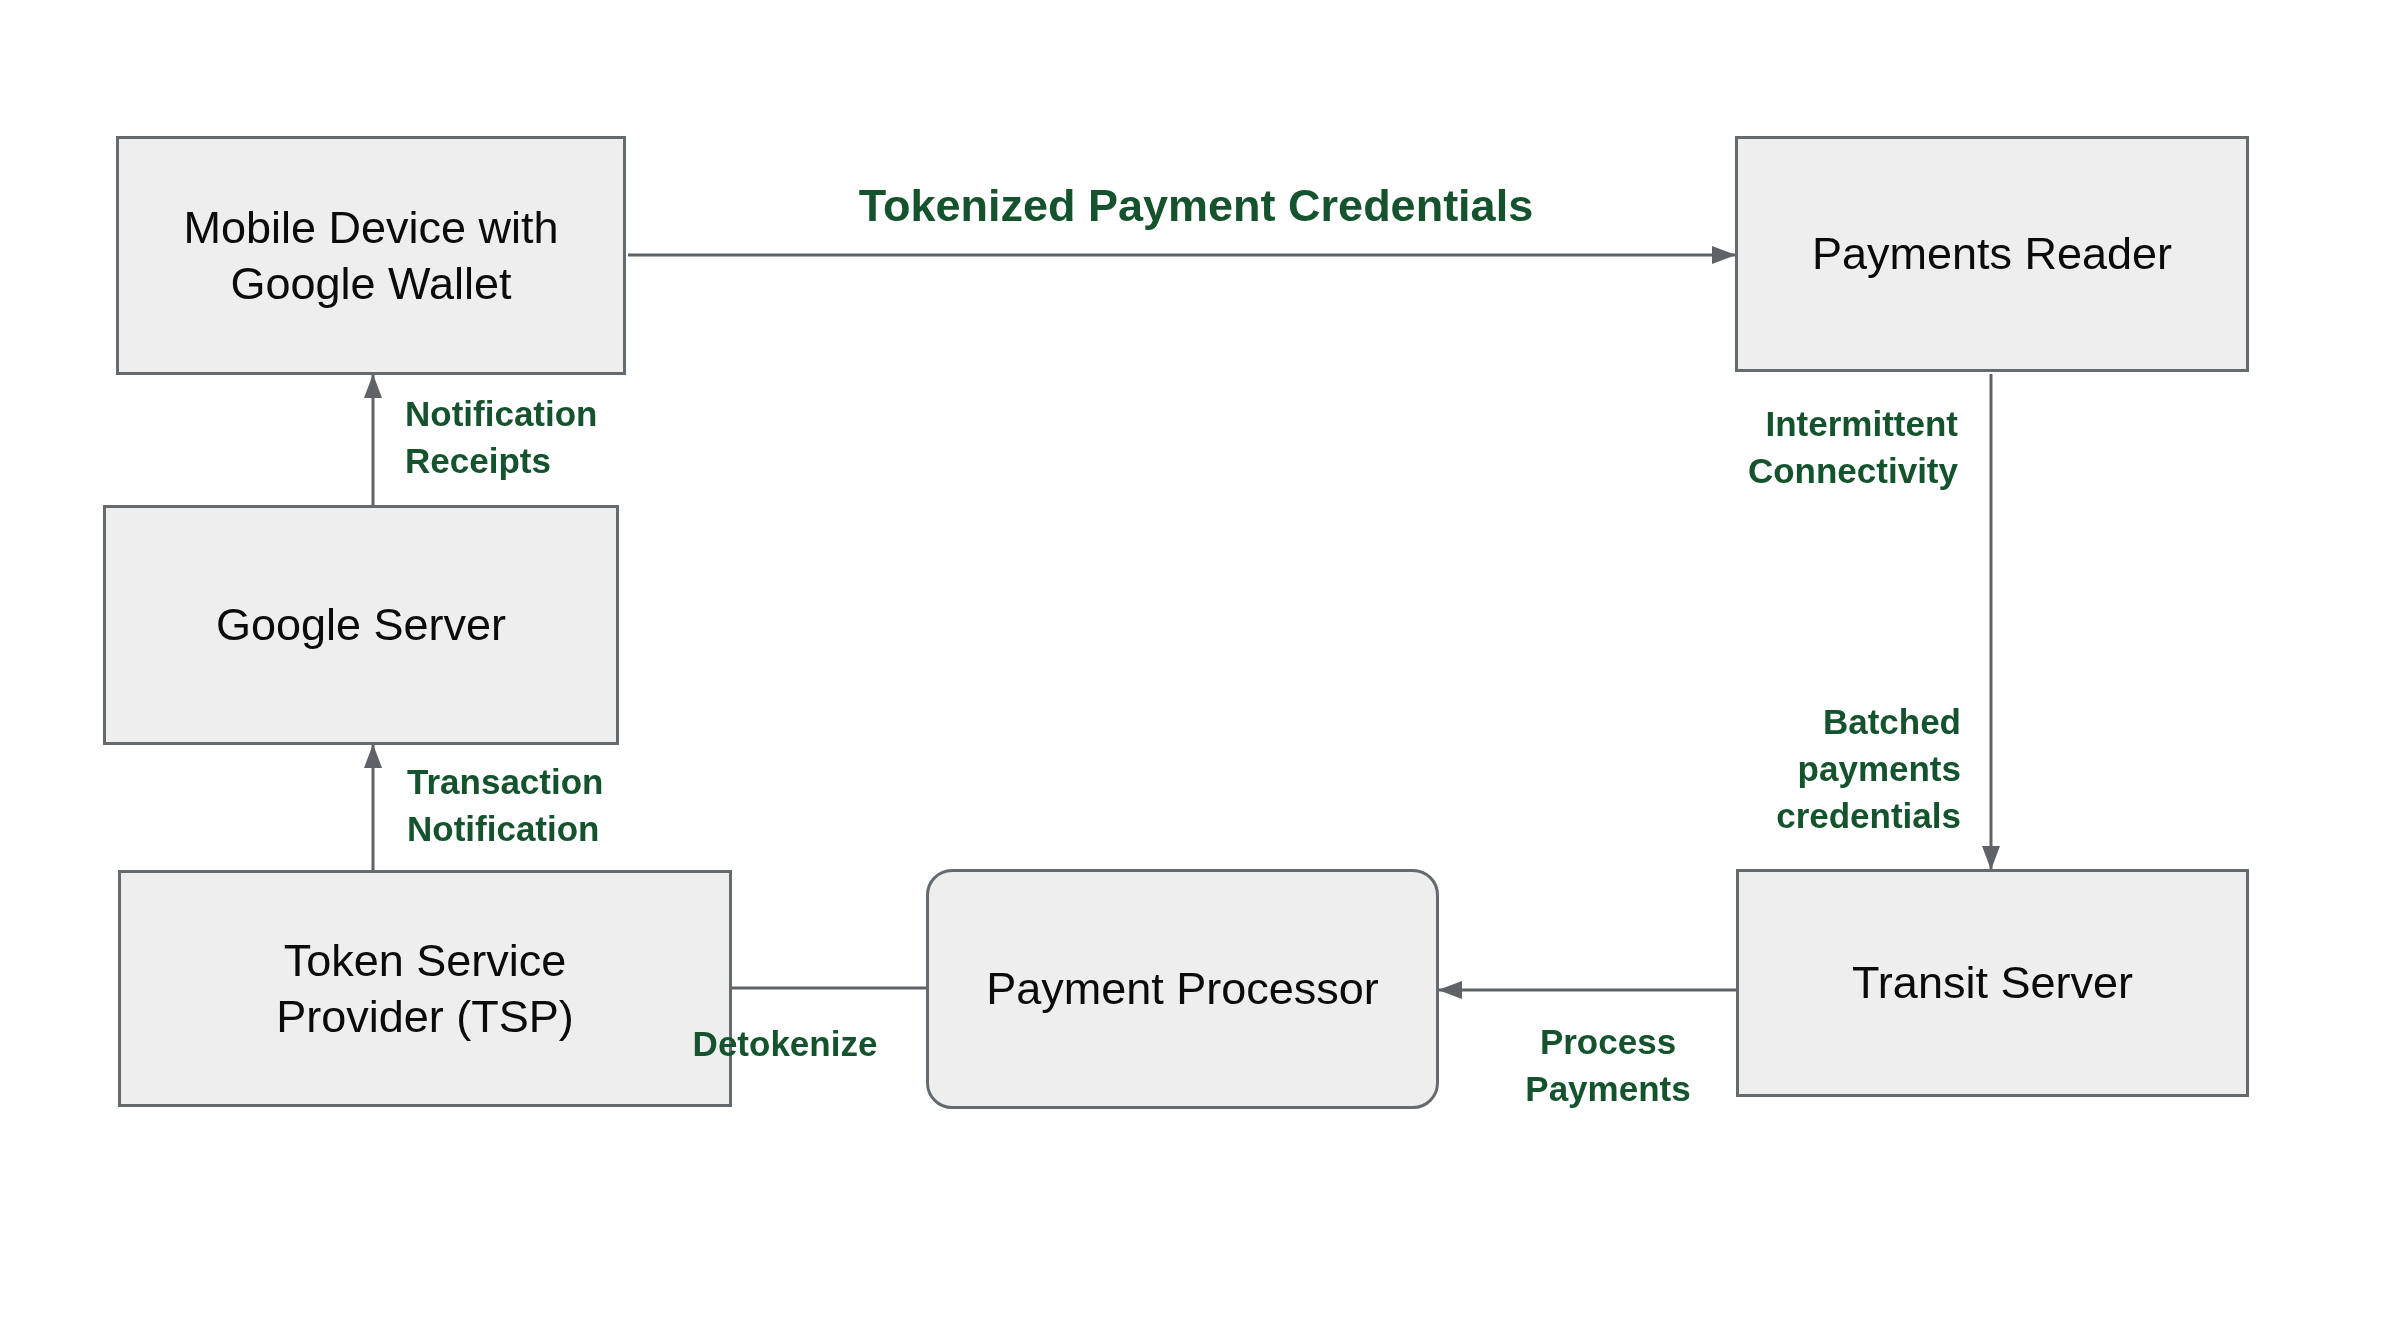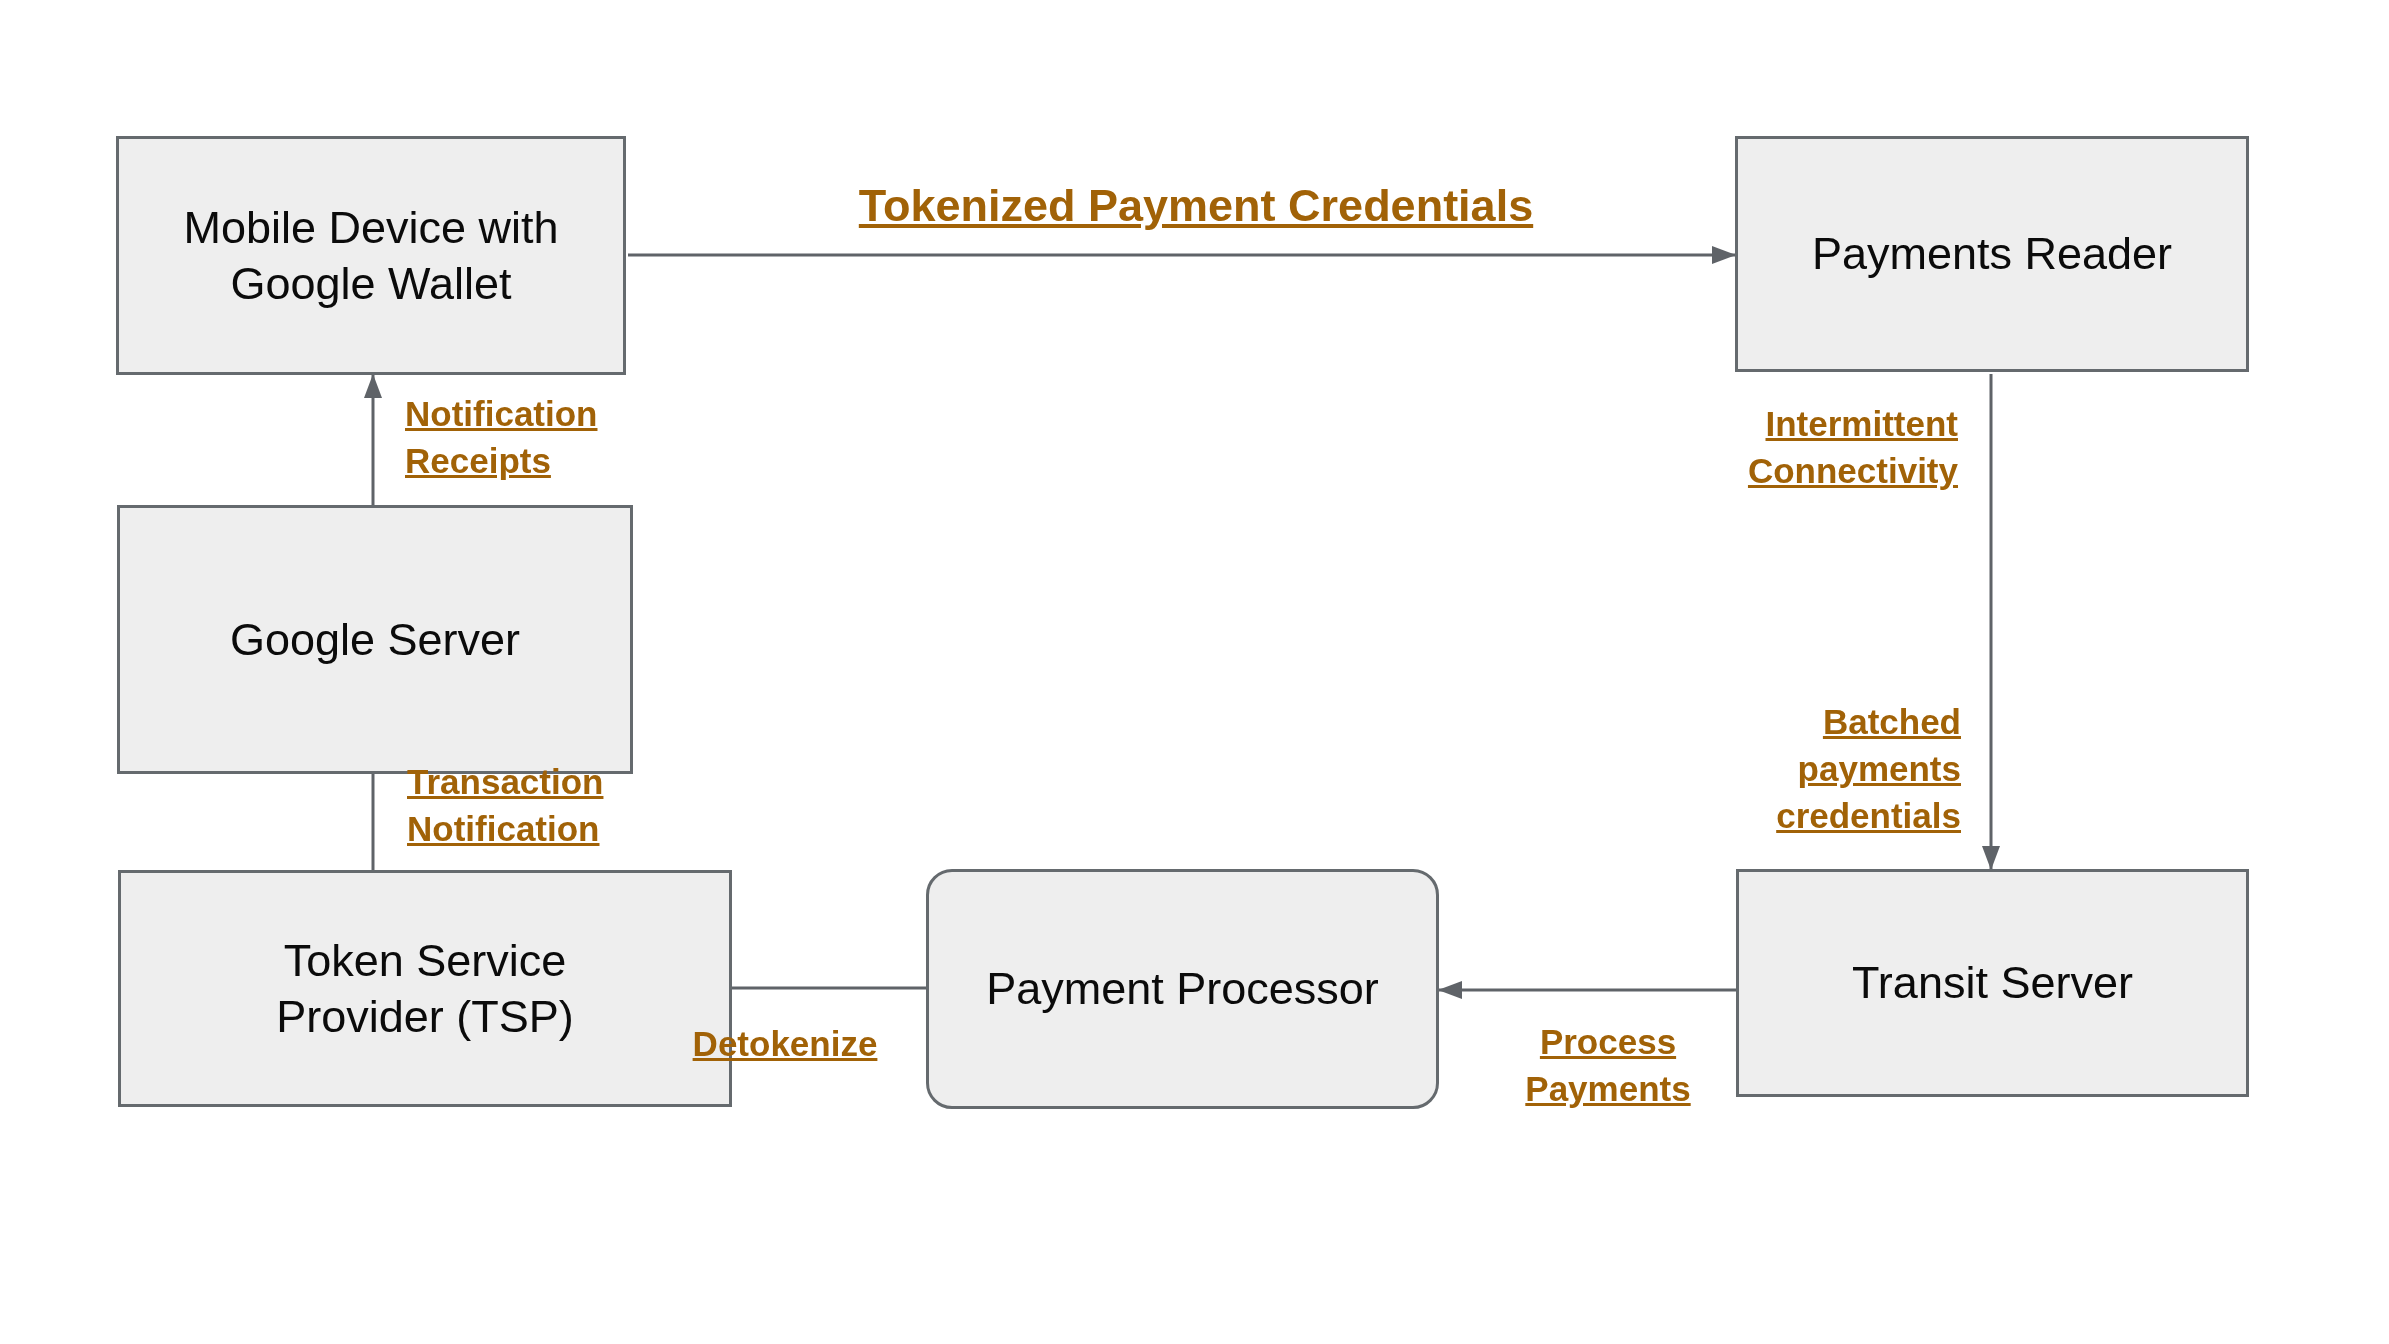--- a/index.html
+++ b/index.html
@@ -50,9 +50,8 @@
     font-size: 35px;
     font-weight: bold;
     line-height: 47px;
-    color: #a16207;
+    color: #14532d;
     white-space: pre-line;
-    text-decoration: underline;
   }
   .edge-label.align-right { text-align: right; }
   .edge-label.align-center { text-align: center; }

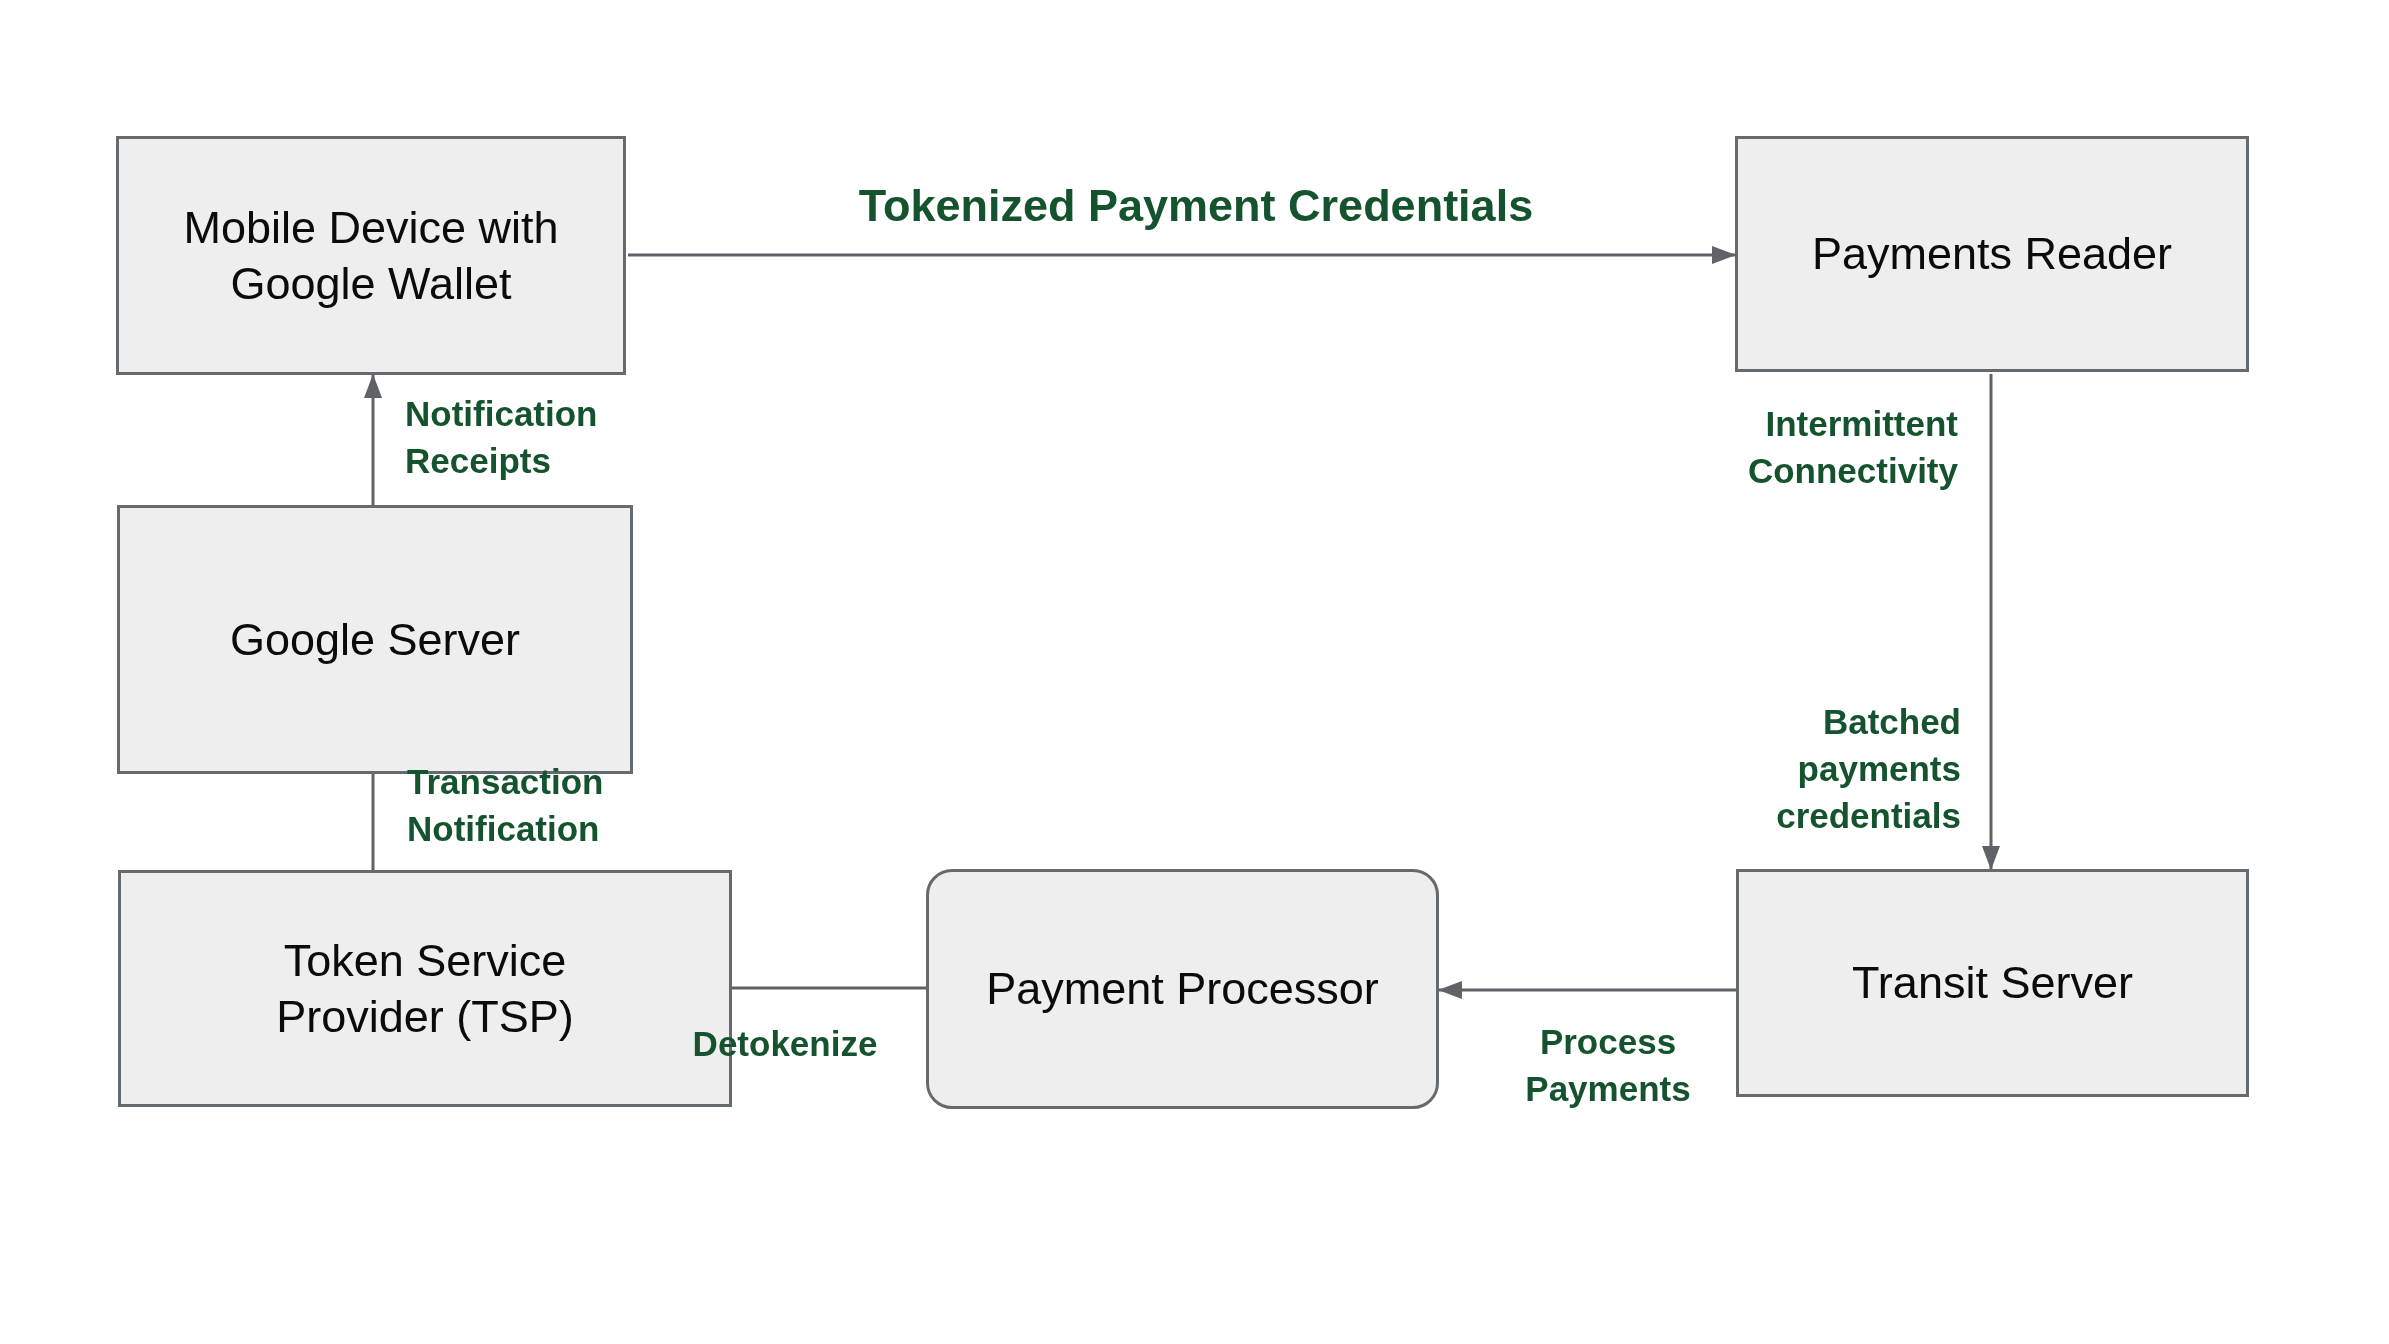--- a/index.html
+++ b/index.html
@@ -88,7 +88,7 @@
     <span class="node-label">Payments Reader</span>
   </div>
 
-  <div class="node" style="left:109px; top:505px; width:516px; height:269px;">
+  <div class="node" style="left:95px; top:505px; width:516px; height:240px;">
     <span class="node-label">Google Server</span>
   </div>
 

